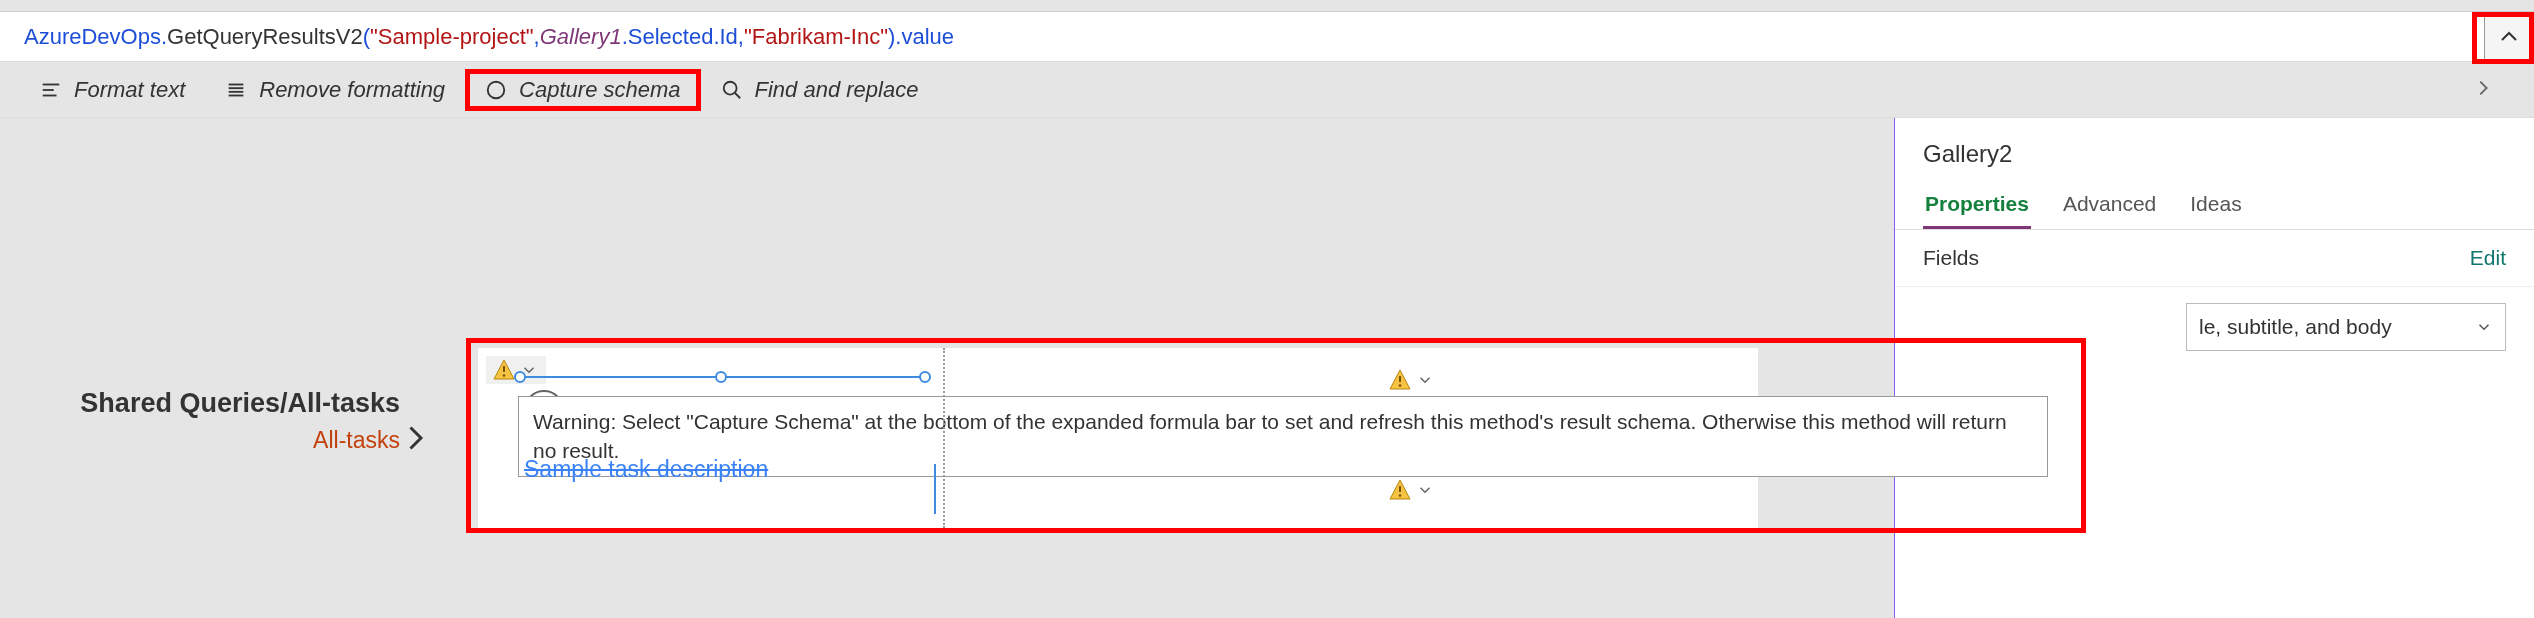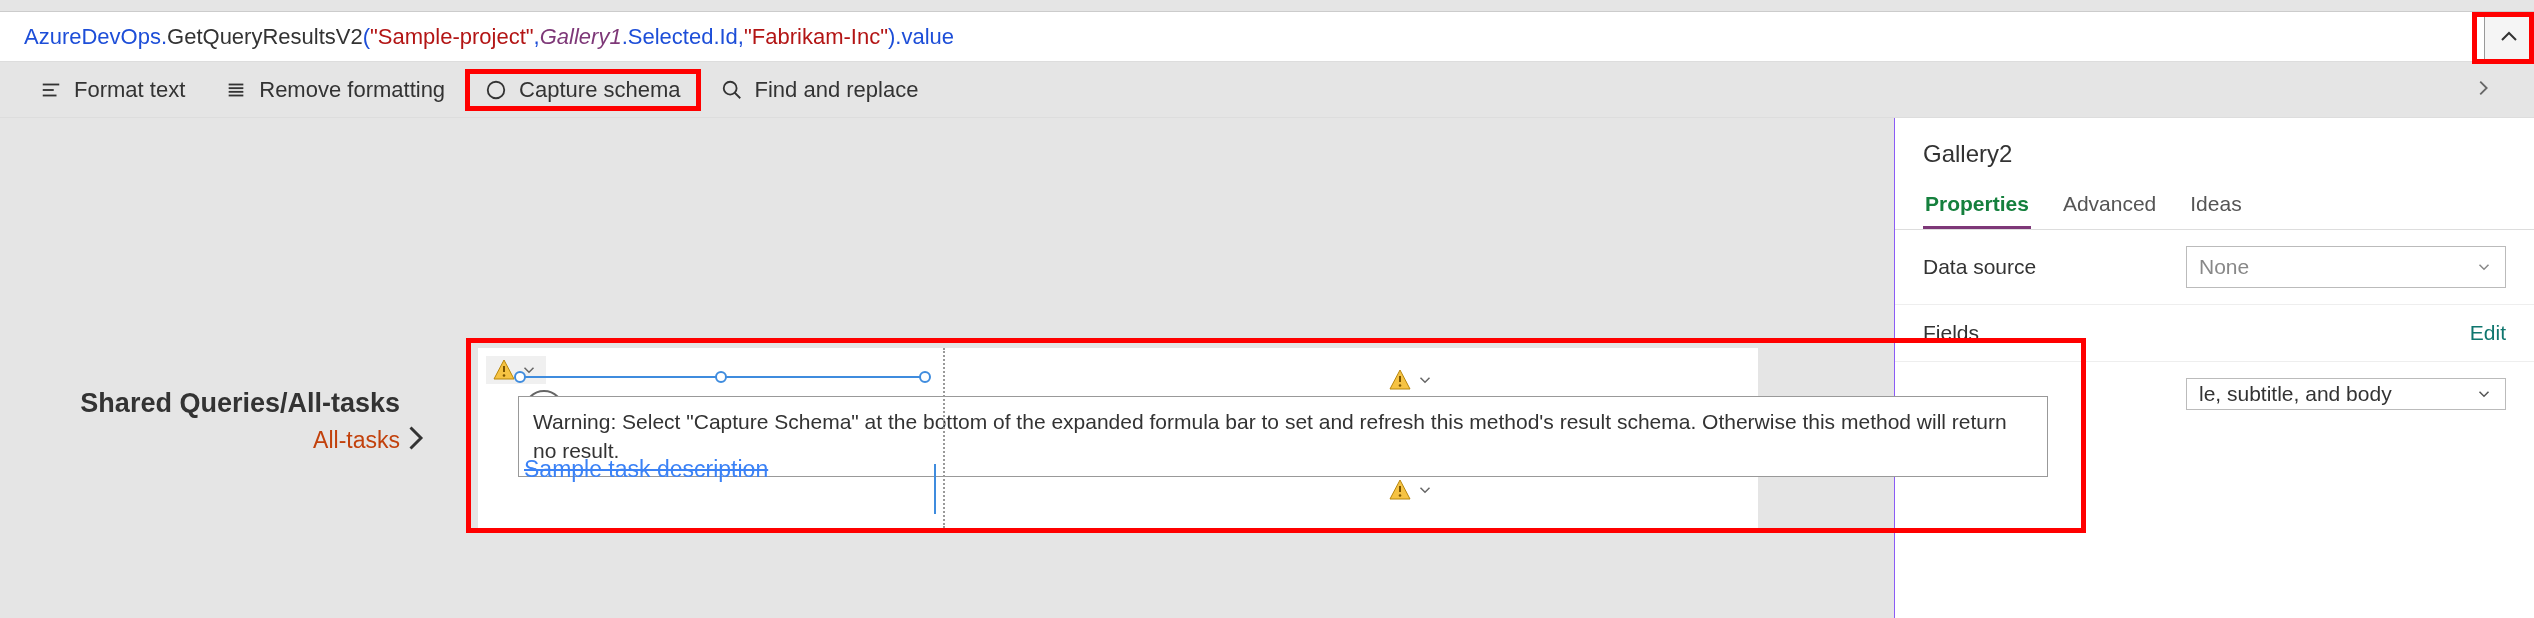--- a/index.html
+++ b/index.html
@@ -67,6 +67,7 @@
       background: #e5e5e5;
       border-bottom: 1px solid #ddd;
       padding: 0 20px;
+      font-style: italic;
     }
     .toolbar-item {
       display: flex;

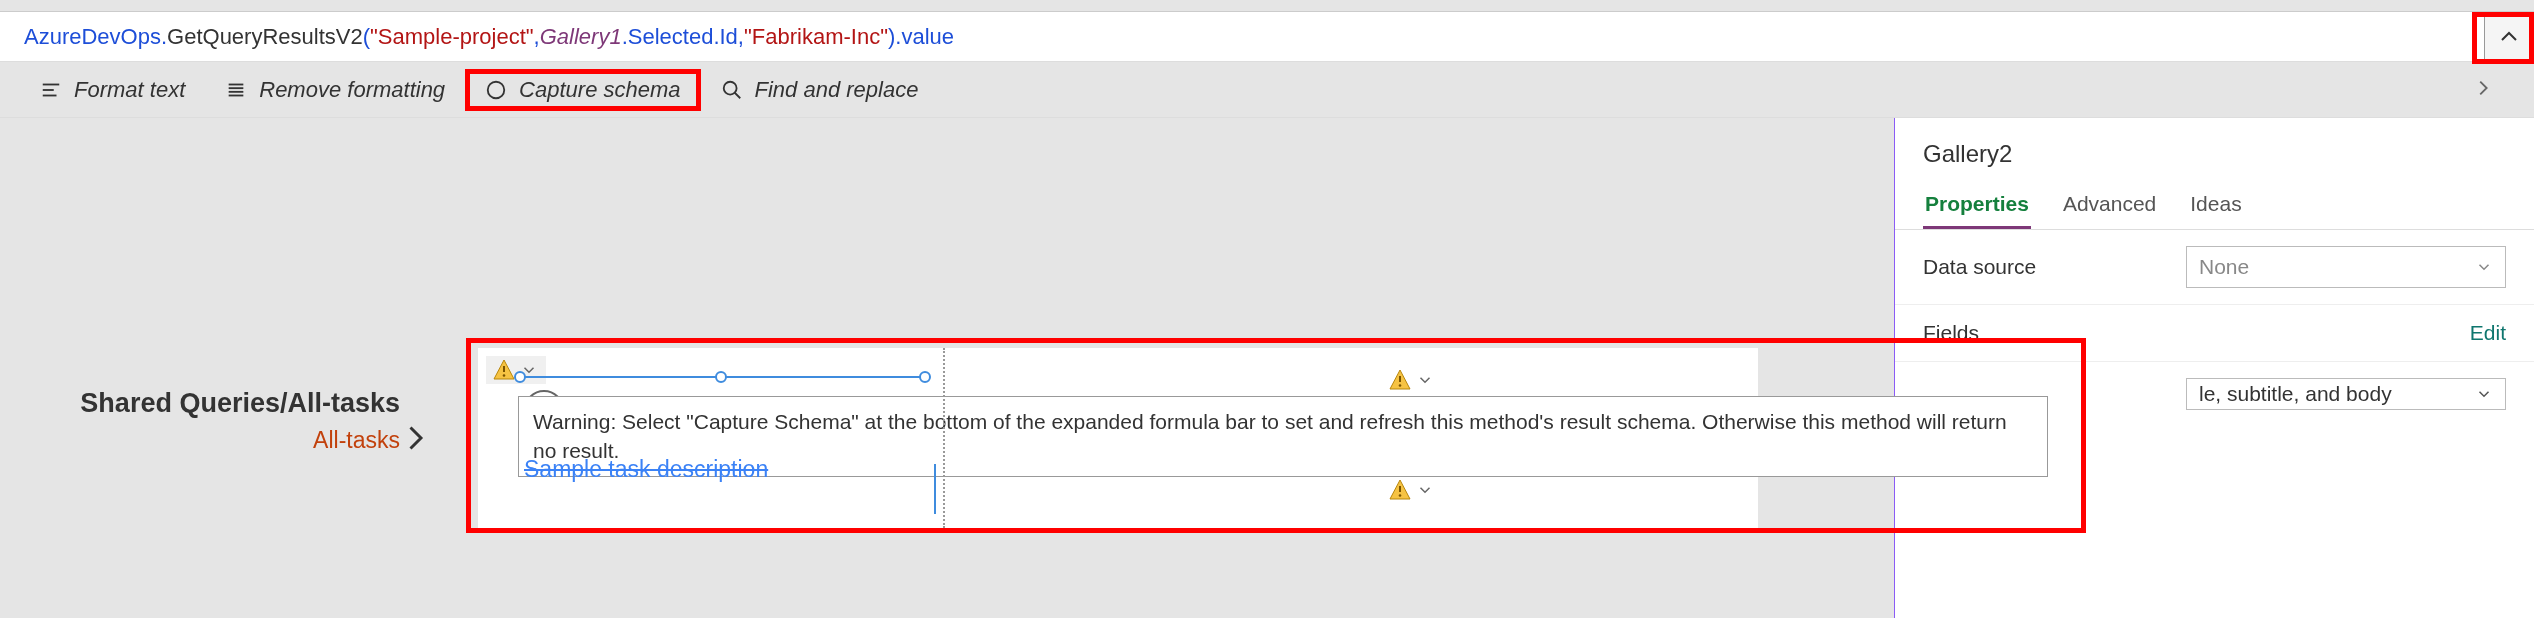--- a/index.html
+++ b/index.html
@@ -457,15 +457,6 @@
       <div class="pane-tab">Ideas</div>
     </div>
     <div class="prop-row">
-      <span>Data source</span>
-      <div class="prop-select">
-        <span>None</span>
-        <svg width="18" height="18" viewBox="0 0 24 24" fill="none" stroke="#888" stroke-width="2">
-            <polyline points="6 9 12 15 18 9"></polyline>
-          </svg>
-      </div>
-    </div>
-    <div class="prop-row">
       <span>Fields</span>
       <span class="edit-link">Edit</span>
     </div>

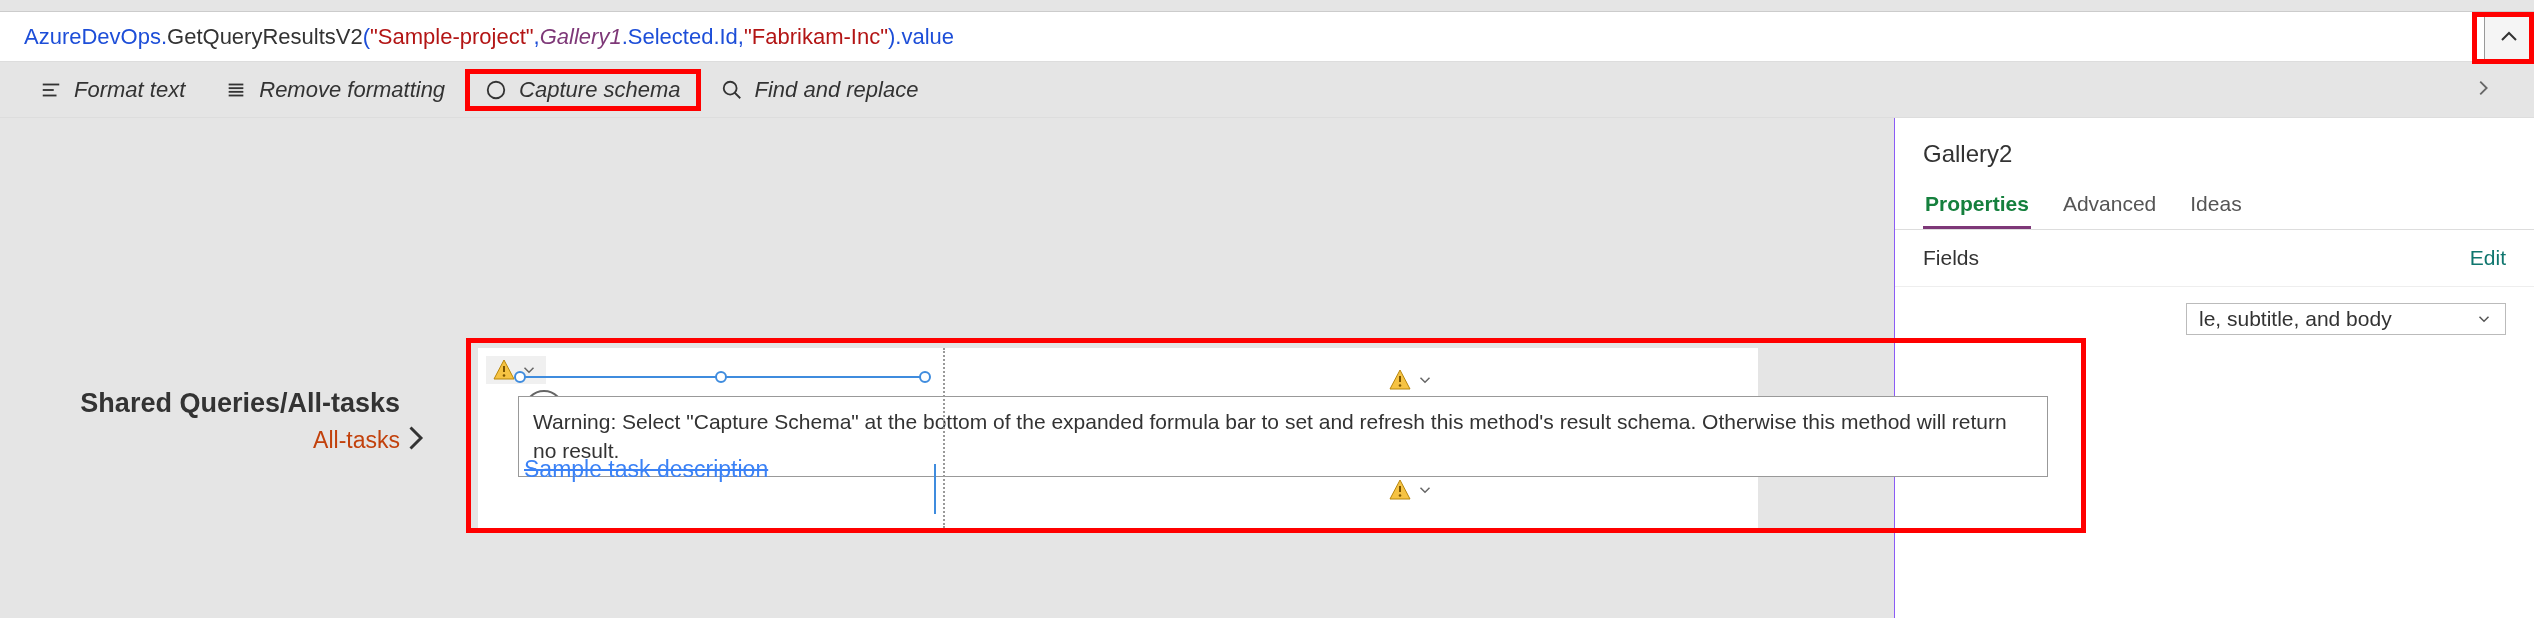--- a/index.html
+++ b/index.html
@@ -306,7 +306,7 @@
     }
     .layout-select {
       width: 320px;
-      height: 32px;
+      height: 48px;
       border: 1px solid #bbb;
       padding: 6px 12px;
       color: #333;

